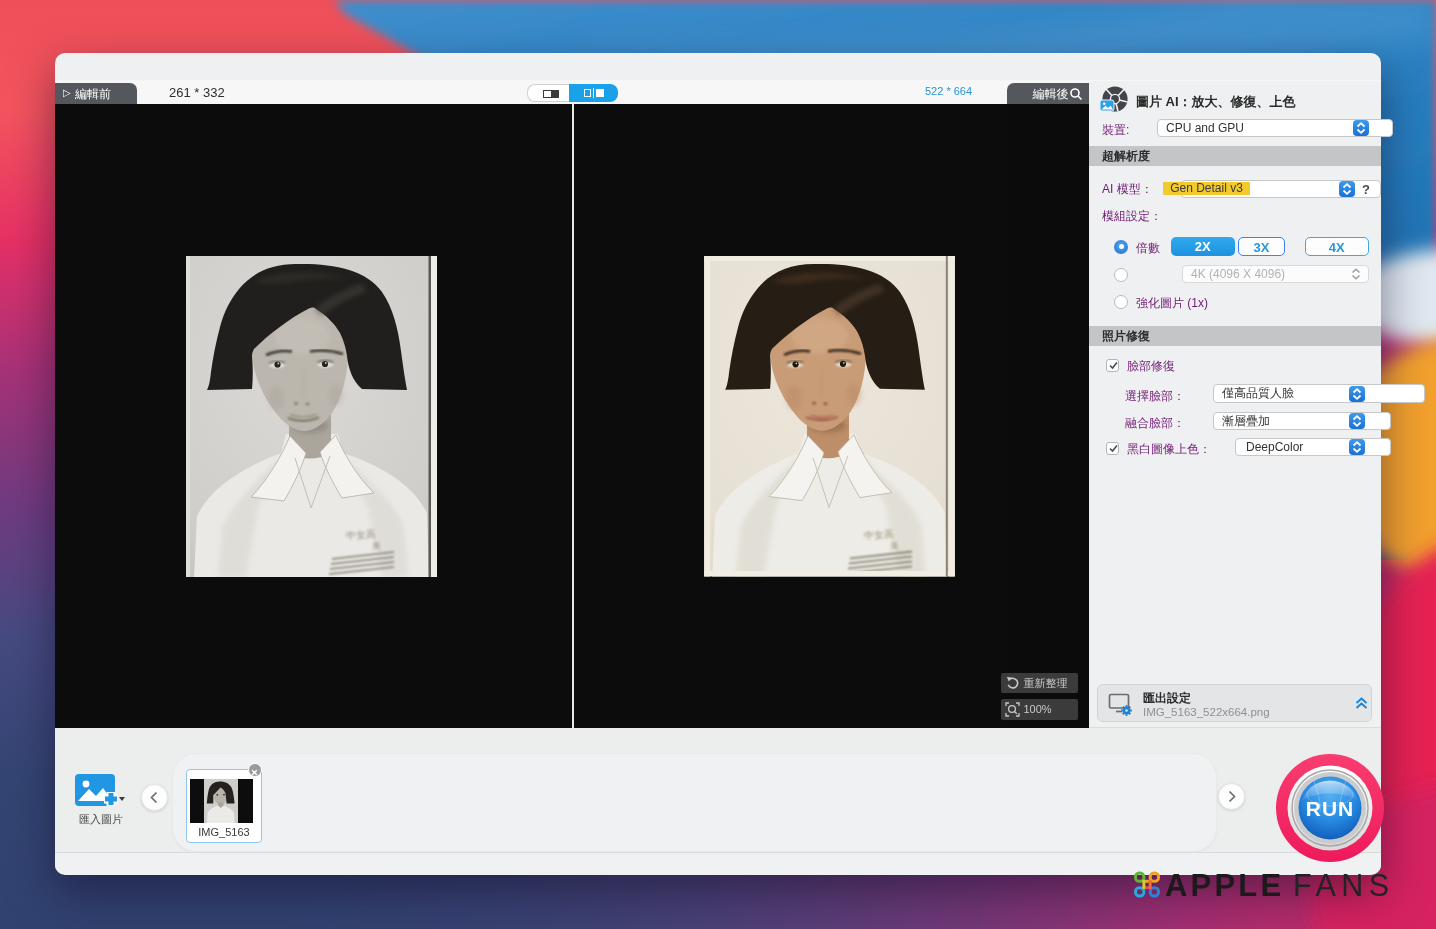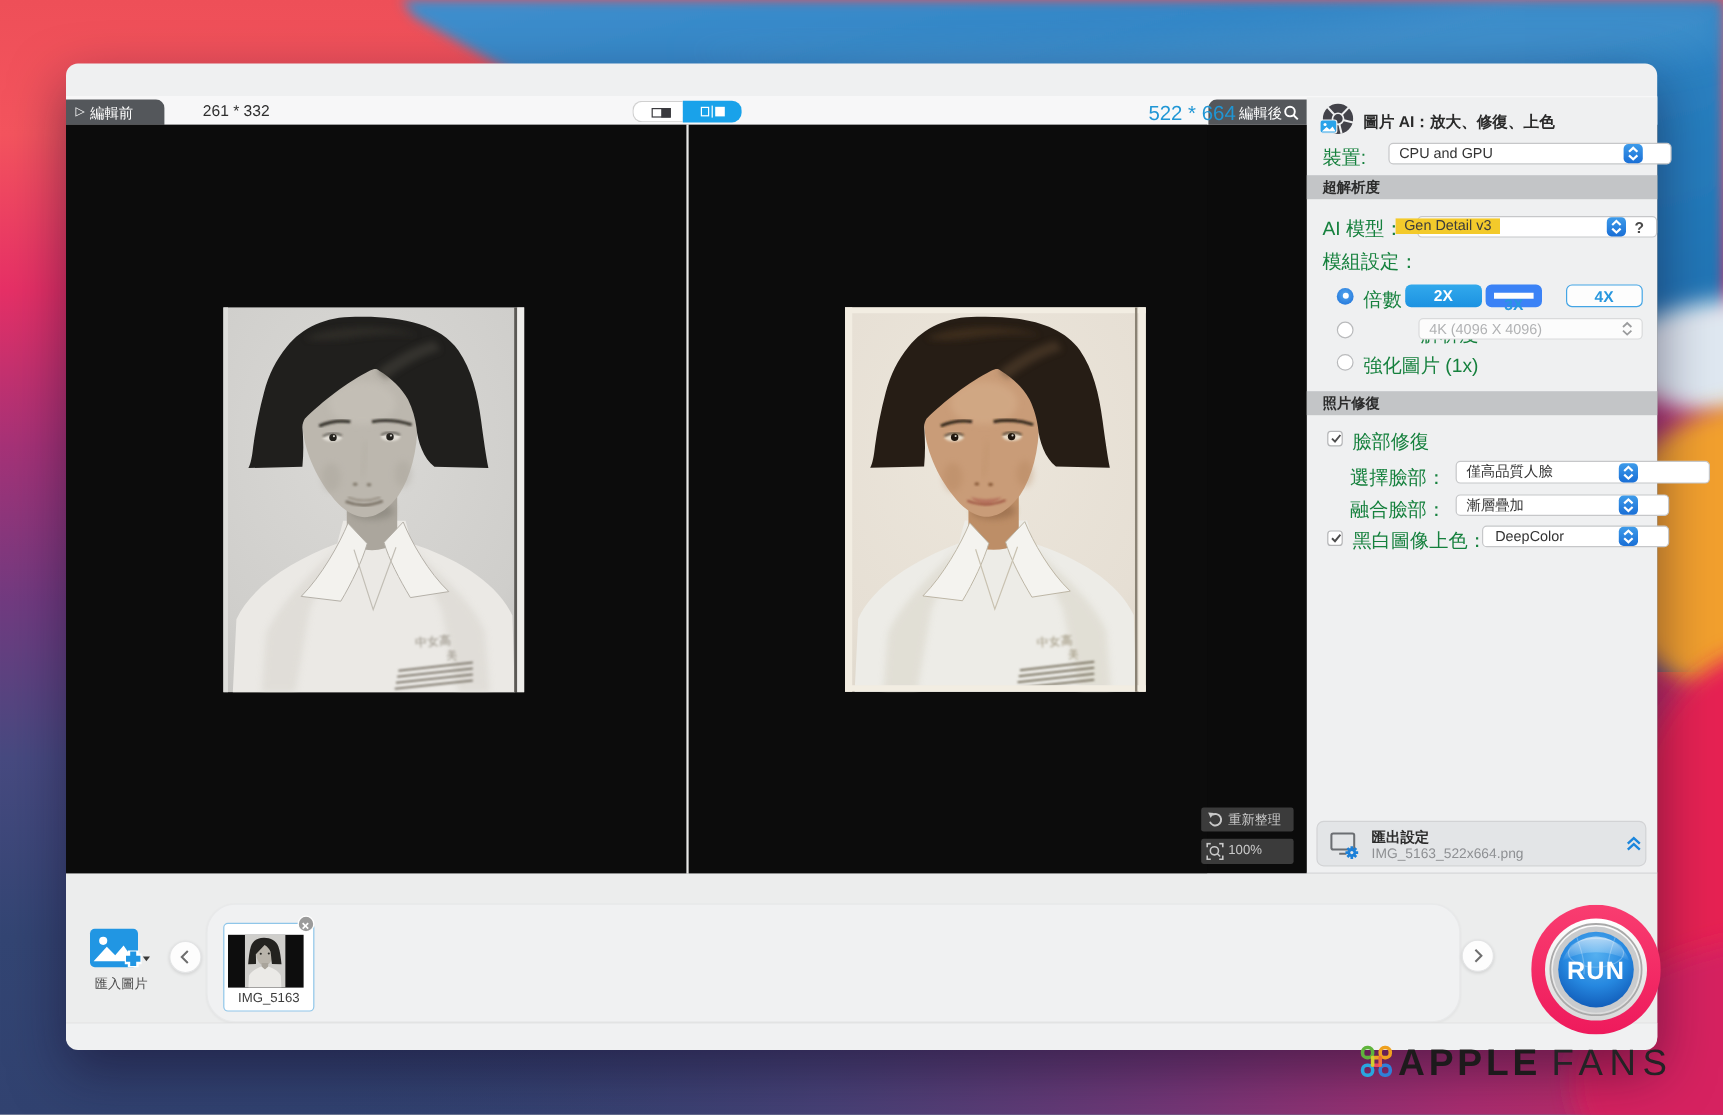--- a/index.html
+++ b/index.html
@@ -83,7 +83,7 @@
         </svg>
     </div>
     <span style="position:absolute;left:114px;top:5px;font-size:13px;color:#2e2e2e;">261 * 332</span>
-    <span style="position:absolute;left:902px;top:5px;font-size:17px;color:#1f96d5;">522 * 664</span>
+    <span style="position:absolute;left:870px;top:5px;font-size:11px;color:#1f96d5;">522 * 664</span>
     <div style="position:absolute;left:472px;top:4px;width:41.5px;height:18px;background:#fff;border:1px solid #d0d0d0;border-right:none;border-radius:8px 0 0 8px;box-sizing:border-box;">
       <div style="position:absolute;left:15px;top:5px;width:16px;height:8px;border:1.5px solid #3a3a3e;box-sizing:border-box;"></div>
       <div style="position:absolute;left:23px;top:5px;width:8px;height:8px;background:#3a3a3e;"></div>

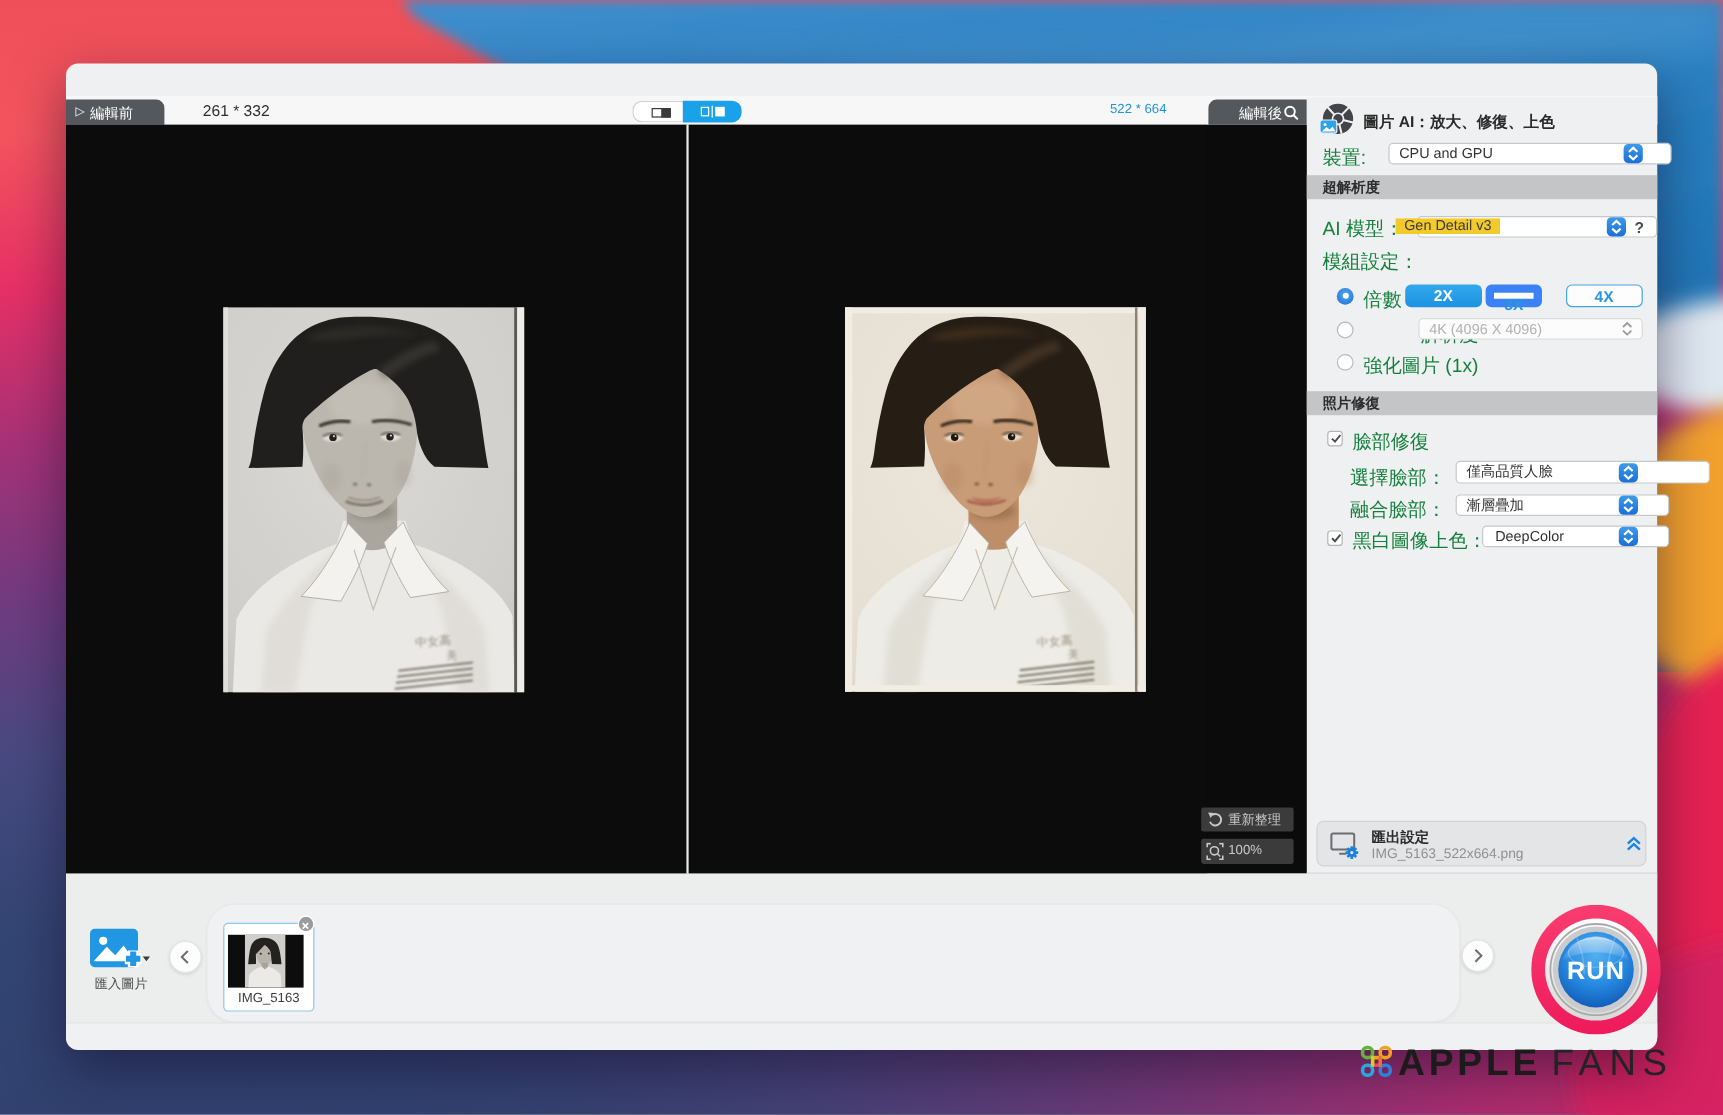--- a/index.html
+++ b/index.html
@@ -16,7 +16,7 @@
 #sidebar{position:absolute;left:1034px;top:-23px;width:292px;height:647px;background:#eff0f1;border-bottom:1px solid #dadbdc;box-sizing:border-box;}
 #bottombar{position:absolute;left:0;top:675px;width:100%;height:146px;background:#eceded;border-radius:0 0 10px 10px;}
 .secbar{position:absolute;left:0;width:292px;height:20px;background:#c3c5c7;color:#2c2c2c;font-weight:bold;font-size:12px;line-height:20px;padding-left:13px;box-sizing:border-box;}
-.lbl{position:absolute;font-size:16px;color:#15803d;white-space:nowrap;}
+.lbl{position:absolute;font-size:12px;color:#701a75;white-space:nowrap;}
 .dd{position:absolute;background:#fff;border:1px solid #c6c7c9;border-radius:4px;box-sizing:border-box;font-size:12px;color:#333;white-space:nowrap;margin-left:24px;}
 .ddg{position:absolute;background:#fcfcfc;border:1px solid #d9dadb;border-radius:4px;box-sizing:border-box;font-size:12px;color:#b1b2b4;white-space:nowrap;}
 .step{position:absolute;width:16px;height:16px;border-radius:4px;background:linear-gradient(#3d9bea,#1a6fd6);}

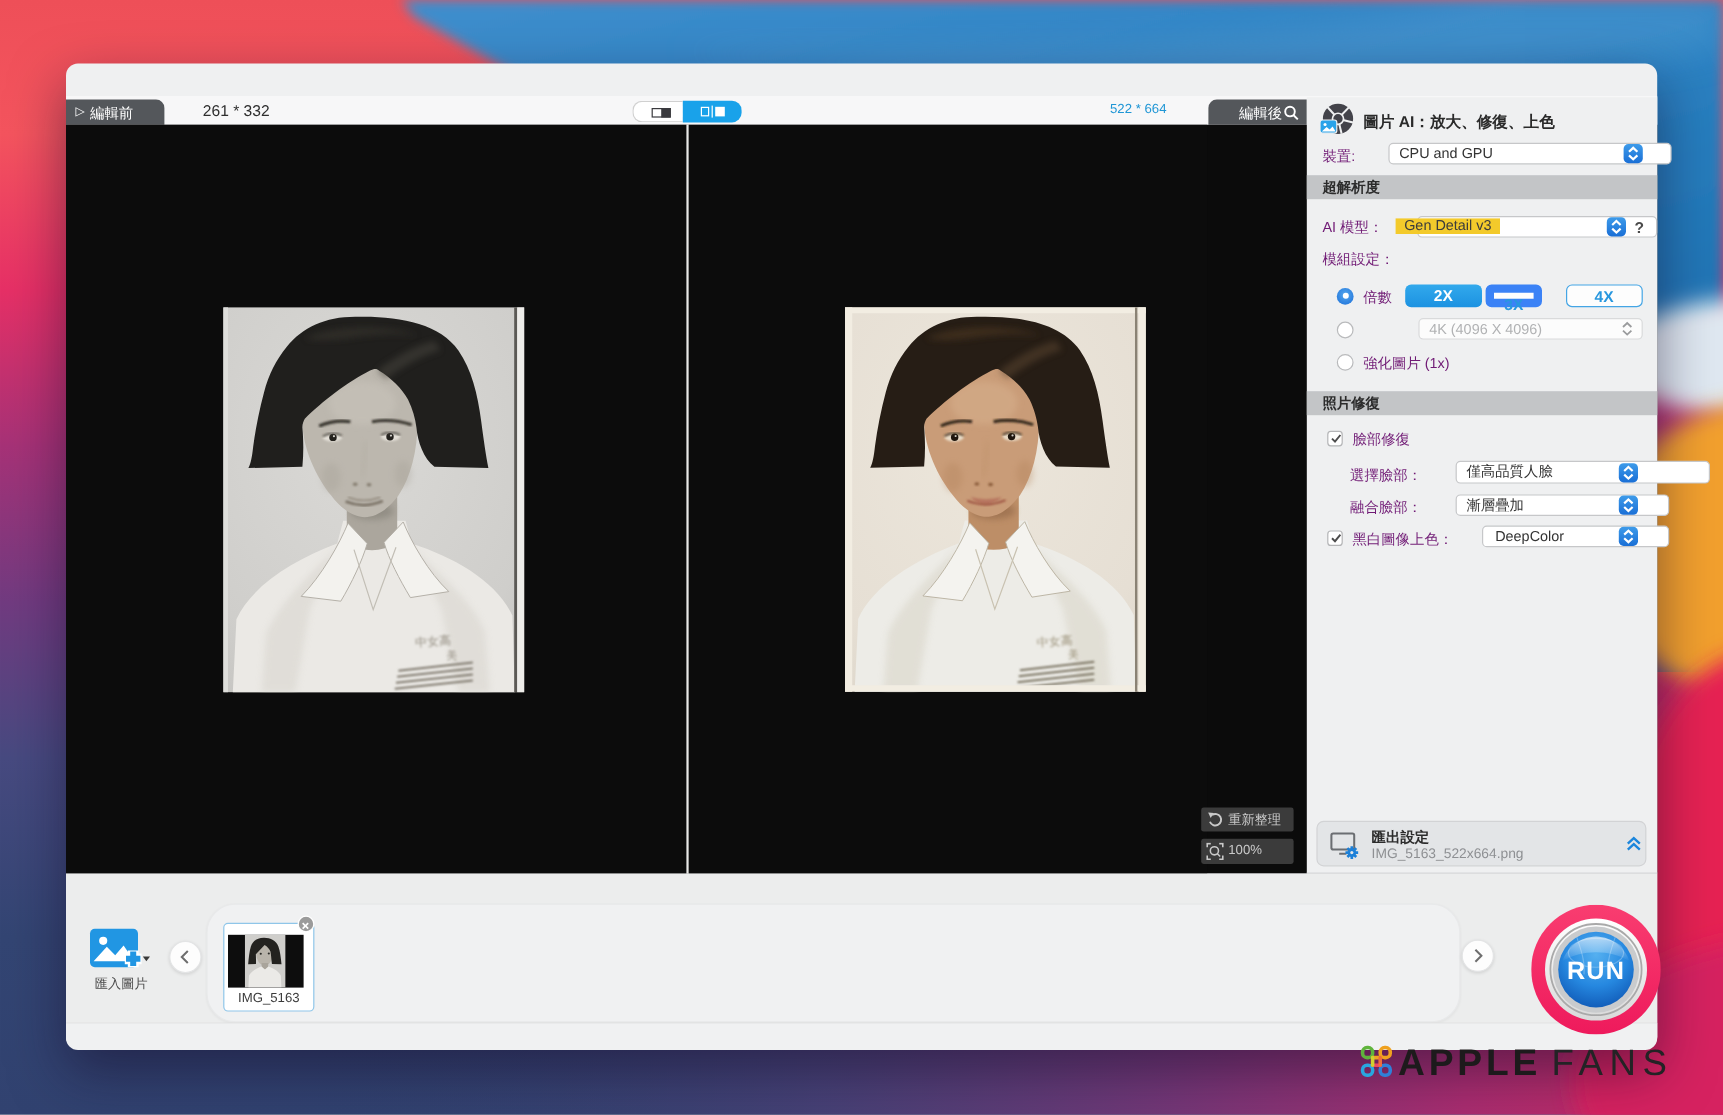--- a/index.html
+++ b/index.html
@@ -272,7 +272,7 @@
       <div style="position:absolute;left:29.5px;top:163px;width:5px;height:5px;border-radius:50%;background:#fff;"></div>
       <span class="lbl" style="left:47px;top:159px;">倍數</span>
       <div class="xbtn" style="left:82px;top:155.5px;width:63.5px;background:linear-gradient(#32a9ec,#1c92e1);color:#fff;">2X</div>
-      <div class="xbtn" style="left:149px;top:155.5px;width:47px;background:#fdfdfd;border:7px solid #3b82f6;color:#2897de;">3X</div>
+      <div class="xbtn" style="left:149px;top:155.5px;width:47px;background:#fdfdfd;border:1px solid #3b82f6;color:#2897de;">3X</div>
       <div class="xbtn" style="left:216px;top:155.5px;width:63.5px;background:#fdfdfd;border:1px solid #44a5e5;color:#2897de;">4X</div>
       <div class="radio" style="left:25px;top:187px;background:#fff;border:1px solid #b9babc;"></div>
       <span class="lbl" style="left:47px;top:187.5px;margin-left:48px;">解析度</span>

